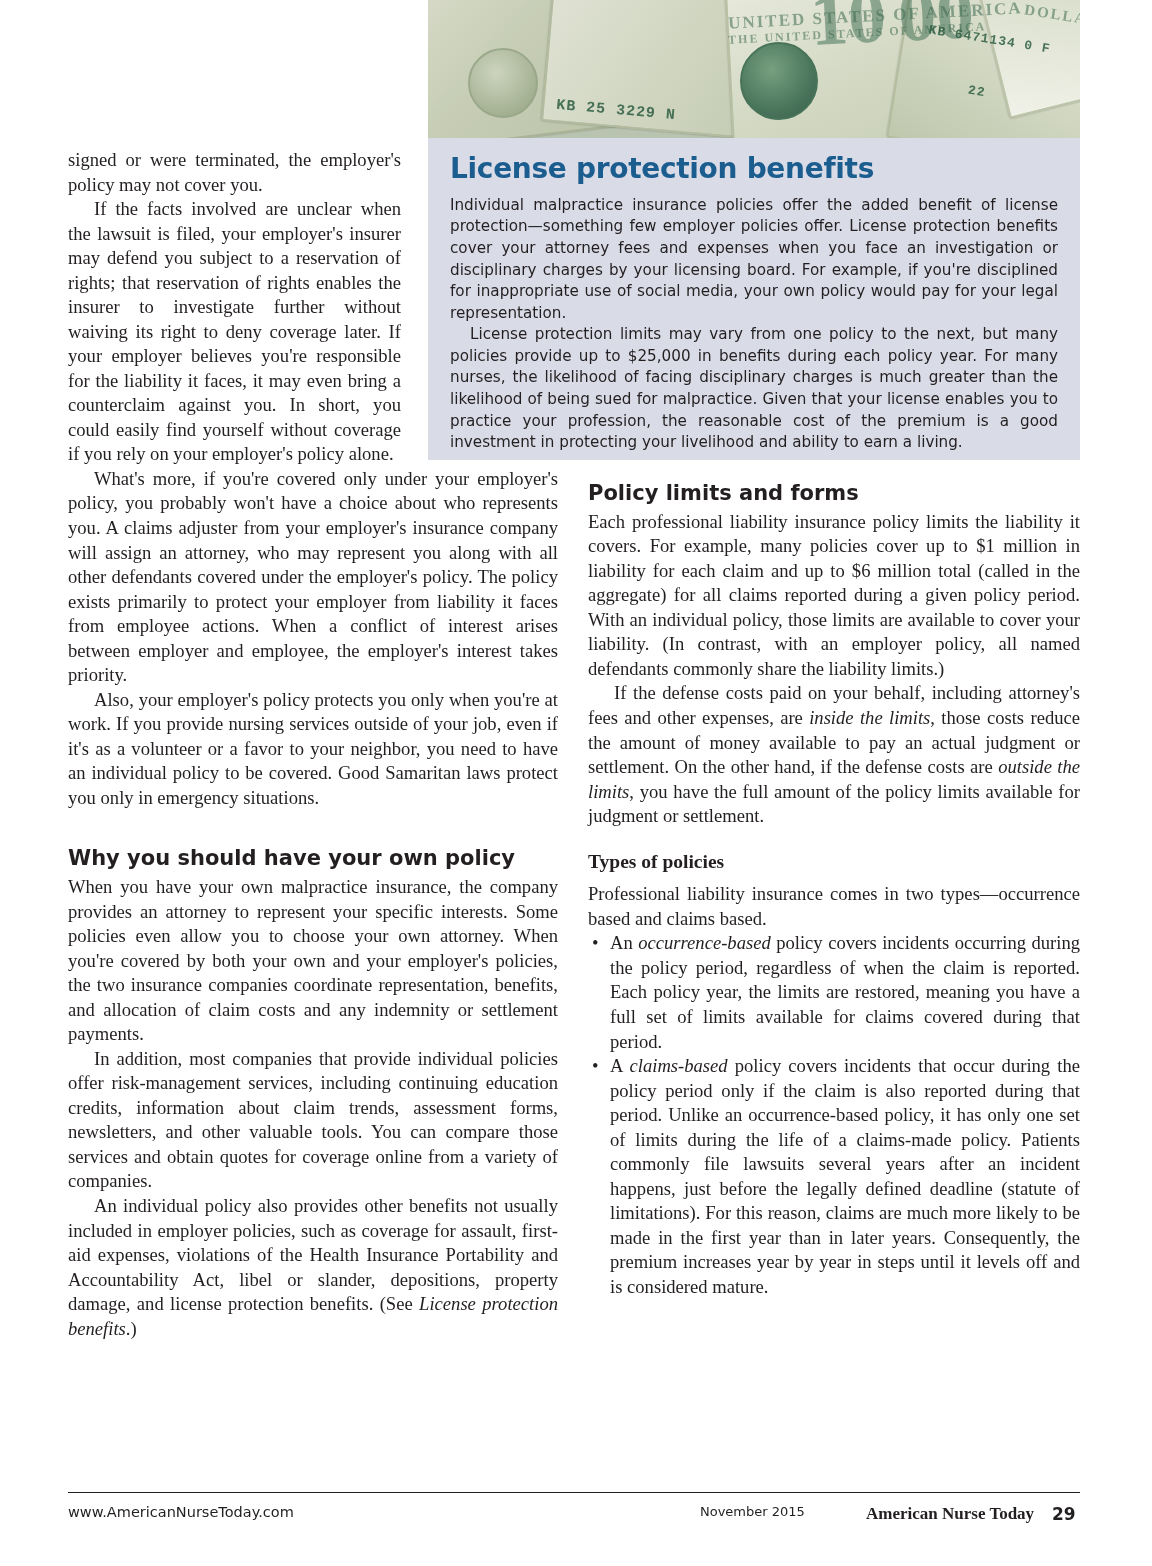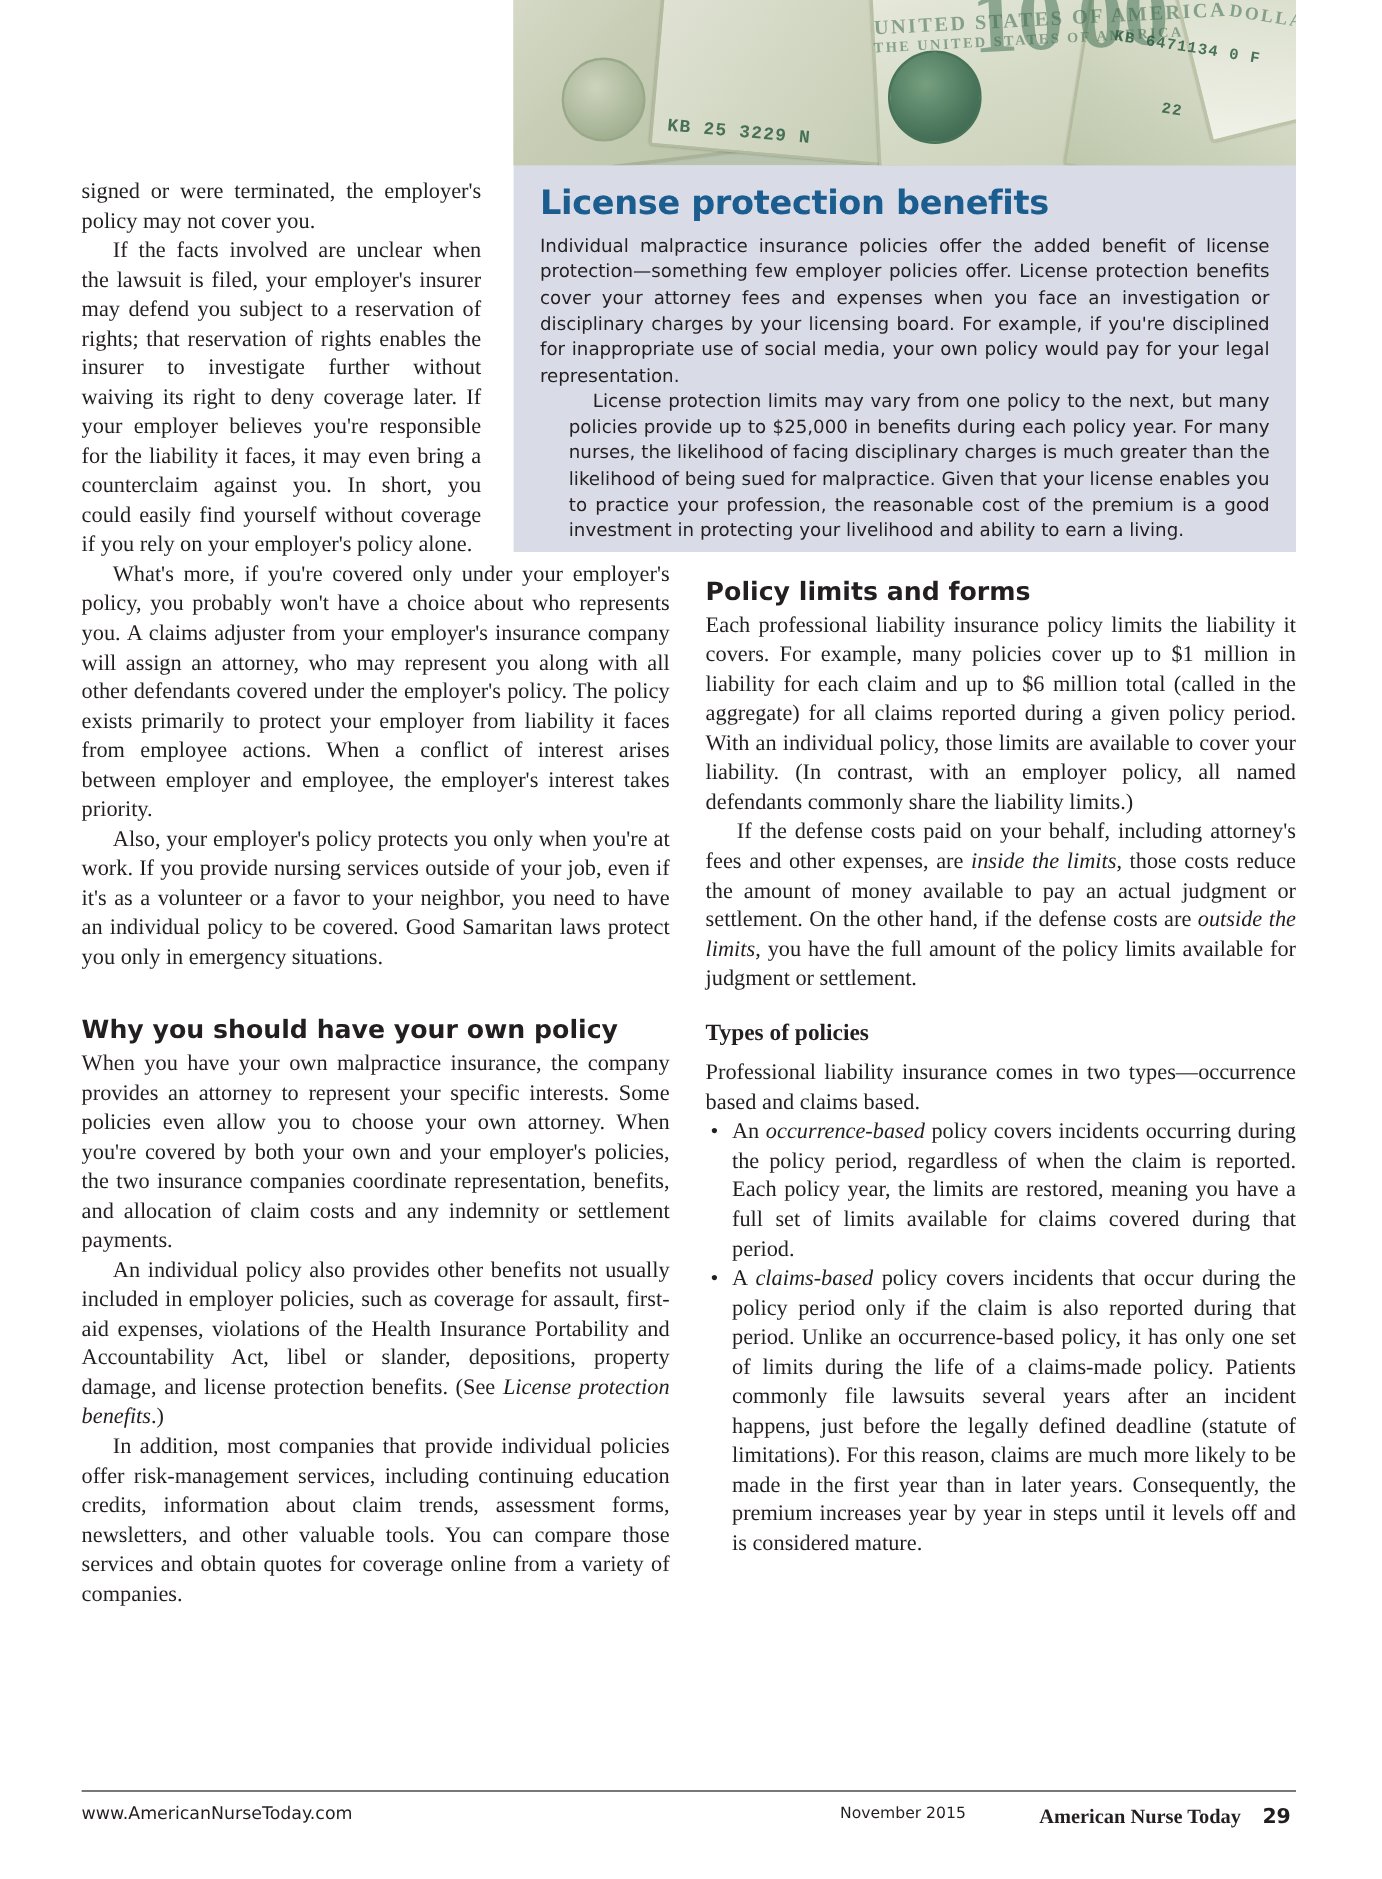--- a/index.html
+++ b/index.html
@@ -139,7 +139,7 @@
     color: #231f20;
     text-align: justify;
   }
-  .sidebar p.indent { text-indent: 20px; margin-left: 24px; }
+  .sidebar p.indent { text-indent: 20px; }
 
   
   .col {

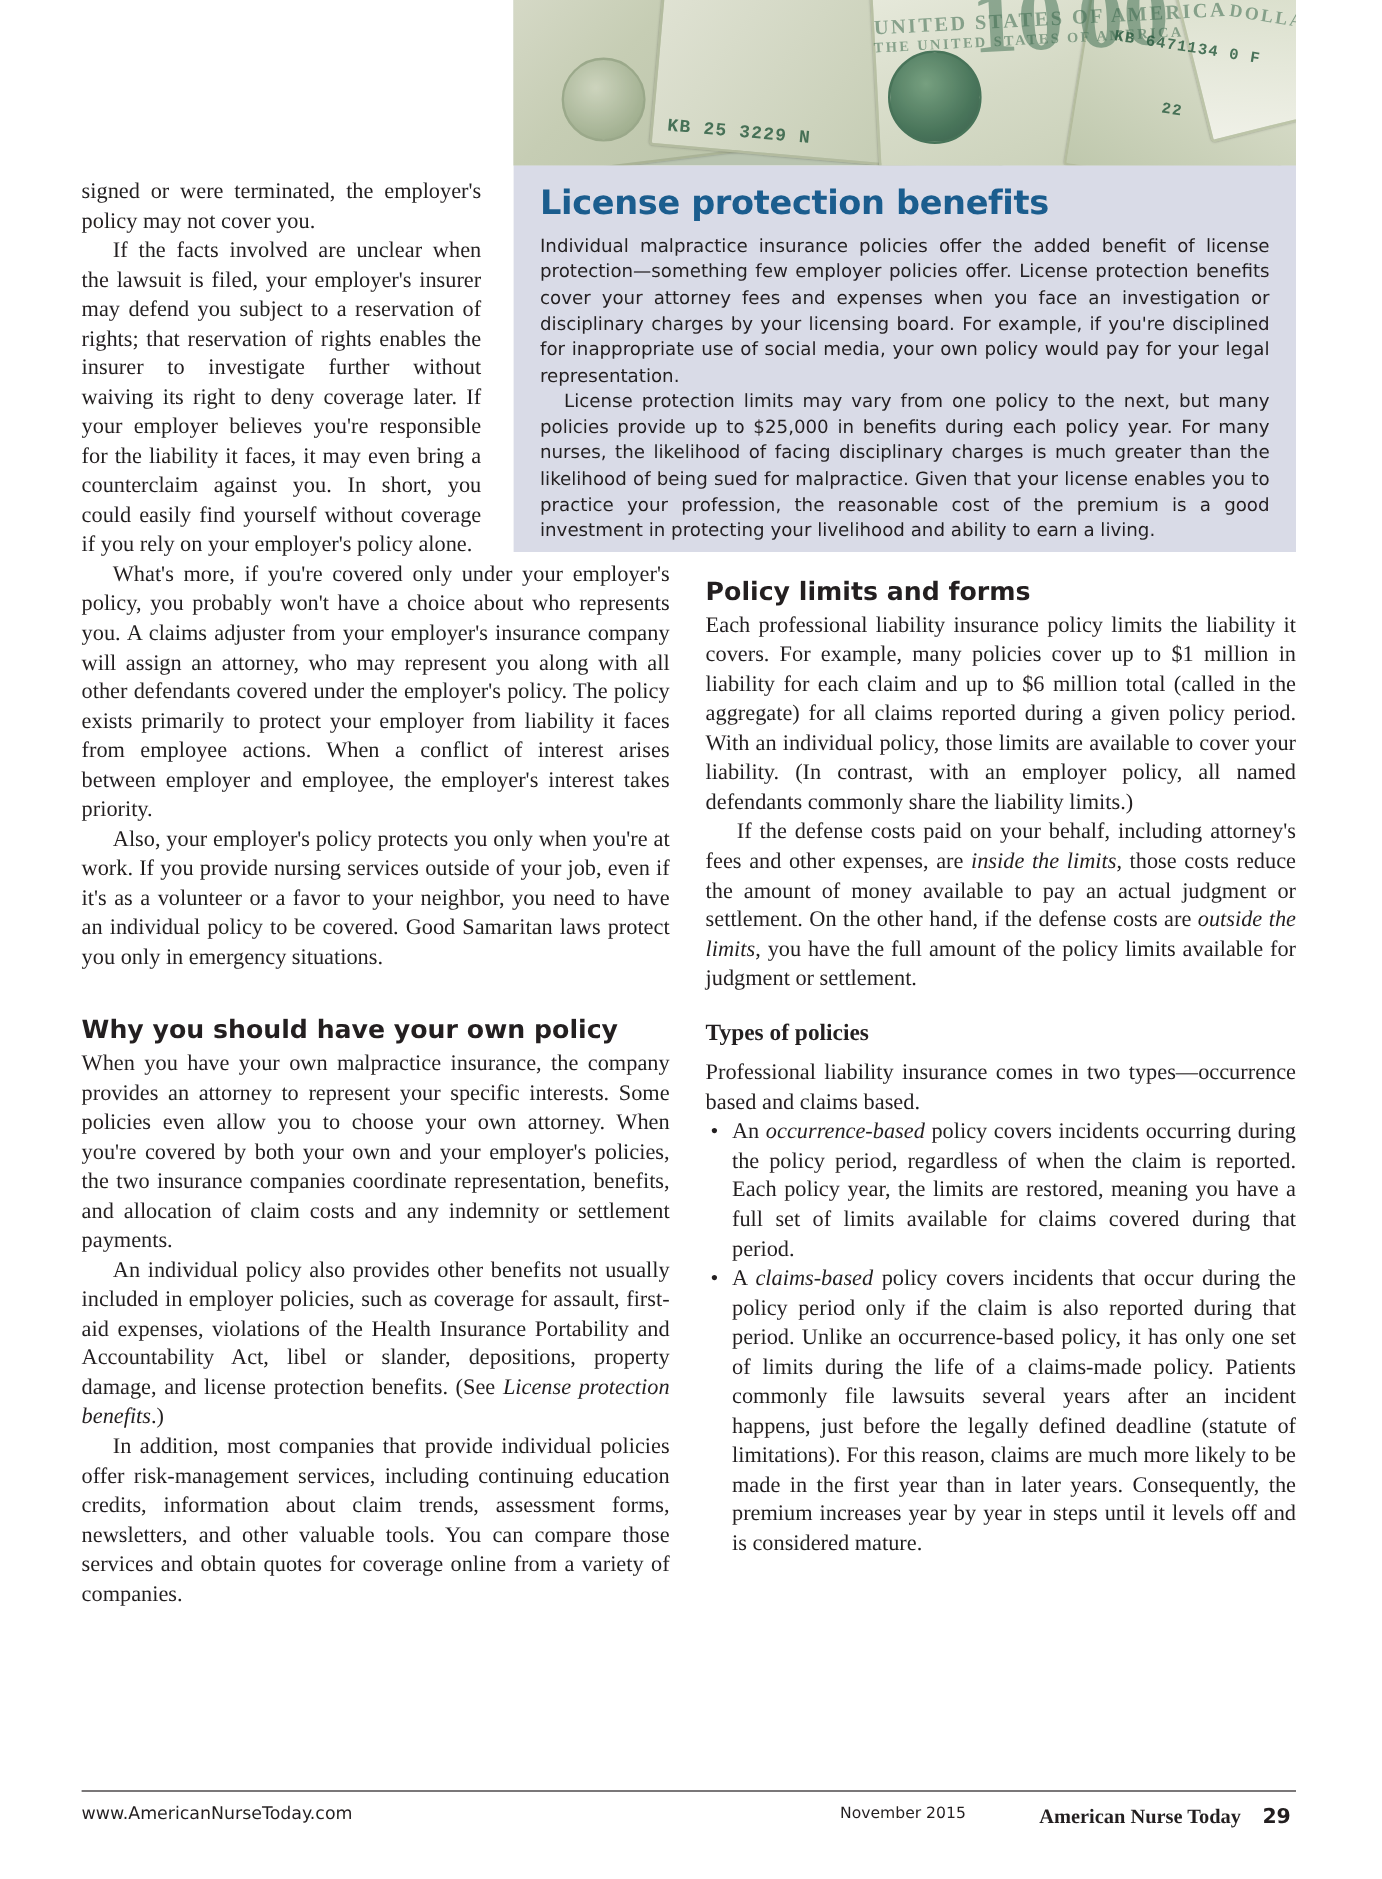--- a/index.html
+++ b/index.html
@@ -269,8 +269,8 @@
   <p>Also, your employer's policy protects you only when you're at work. If you provide nursing services outside of your job, even if it's as a volunteer or a favor to your neighbor, you need to have an individual policy to be covered. Good Samaritan laws protect you only in emergency situations.</p>
   <h3 class="sans">Why you should have your own policy</h3>
   <p class="first">When you have your own malpractice insurance, the company provides an attorney to represent your specific interests. Some policies even allow you to choose your own attorney. When you're covered by both your own and your employer's policies, the two insurance companies coordinate representation, benefits, and allocation of claim costs and any indemnity or settlement payments.</p>
+  <p>In addition, most companies that provide individual policies offer risk-management services, including continuing education credits, information about claim trends, assessment forms, newsletters, and other valuable tools. You can compare those services and obtain quotes for coverage online from a variety of companies.</p>
   <p><span>An individual policy also provides other benefits not usually included in employer policies, such as coverage for assault, first-aid expenses, violations of the Health Insurance Portability and Accountability Act, libel or slander, depositions, property damage, and license protection benefits. (See </span><em>License protection benefits</em><span>.)</span></p>
-  <p>In addition, most companies that provide individual policies offer risk-management services, including continuing education credits, information about claim trends, assessment forms, newsletters, and other valuable tools. You can compare those services and obtain quotes for coverage online from a variety of companies.</p>
 </div>
 
 <div class="col col-right">

